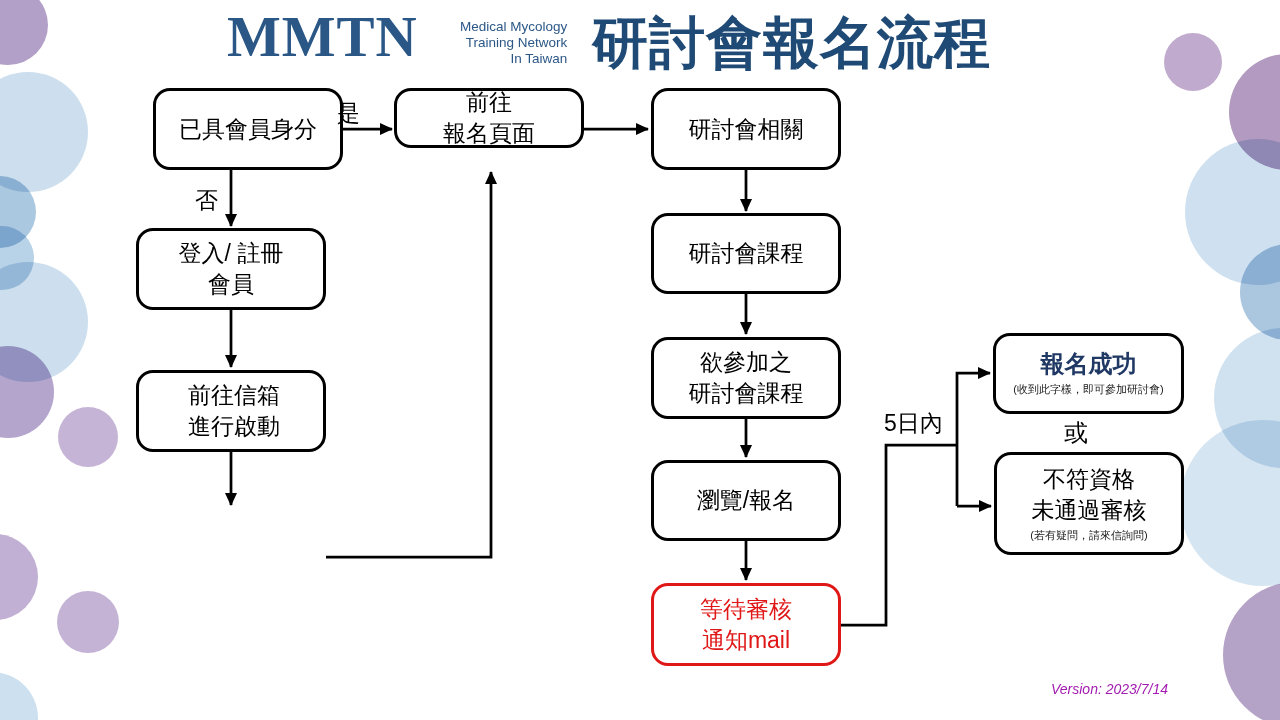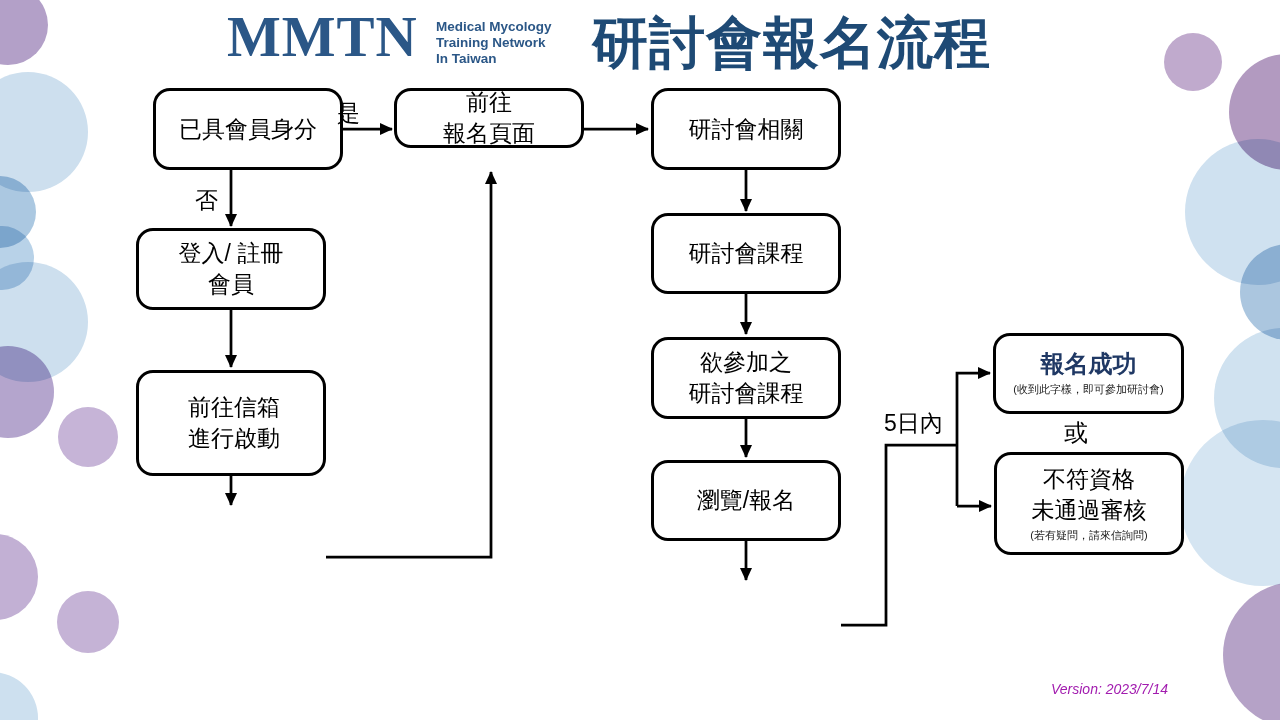--- a/index.html
+++ b/index.html
@@ -19,9 +19,10 @@
     font-weight: bold; font-size: 57px; letter-spacing: 1px; color: #2b5787;
   }
   .logo-tagline {
-    position: absolute; left: 436px; top: 19px; z-index: 3;
-    font-size: 13.5px; font-weight: bold; line-height: 1.18; color: #2b5787;
+    position: absolute; left: 460px; top: 19px; z-index: 3;
+    font-size: 13.5px; font-weight: normal; line-height: 1.18; color: #2b5787;
     white-space: pre-line;
+    text-align: right;
   }
   .page-title {
     position: absolute; left: 592px; top: 6px; z-index: 3;

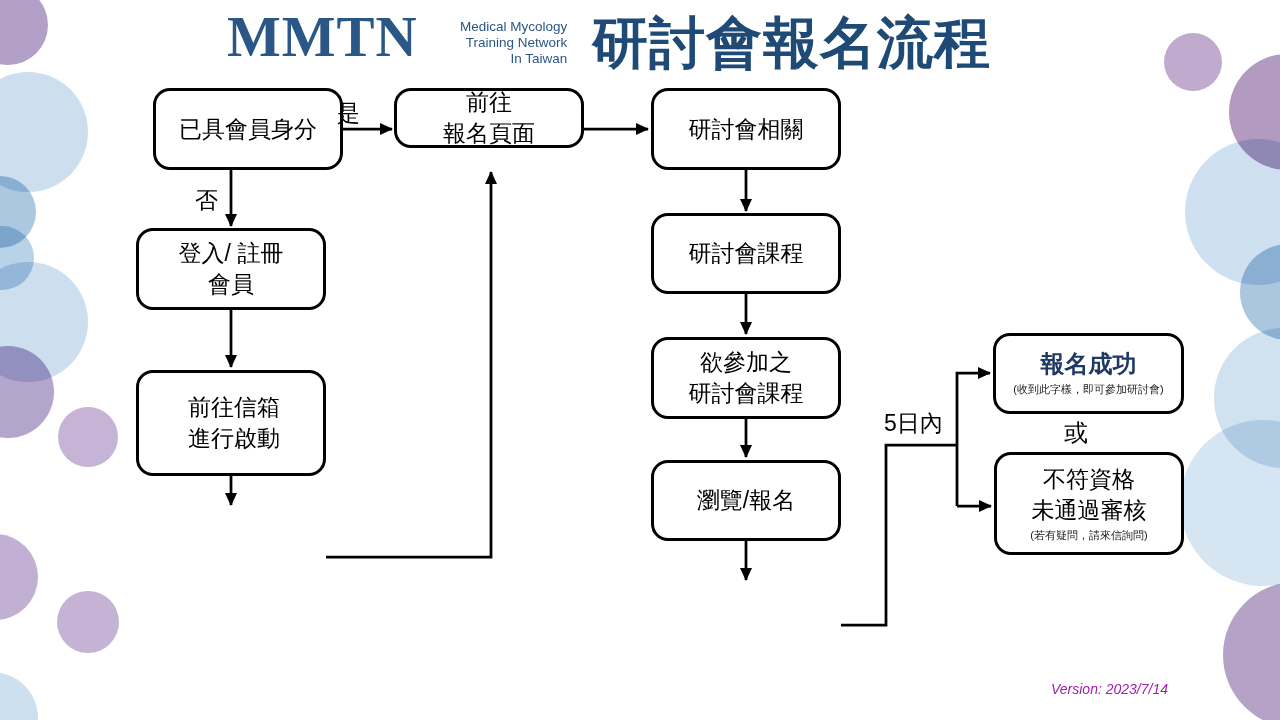--- a/index.html
+++ b/index.html
@@ -129,7 +129,7 @@
     <div class="btext">研討會課程</div>
   </div>
 
-  <div class="fbox" style="left:136px; top:370px; width:190px; height:106px;padding-left:6px;">
+  <div class="fbox" style="left:136px; top:370px; width:190px; height:82px;padding-left:6px;">
     <div class="btext">前往信箱
 進行啟動</div>
   </div>

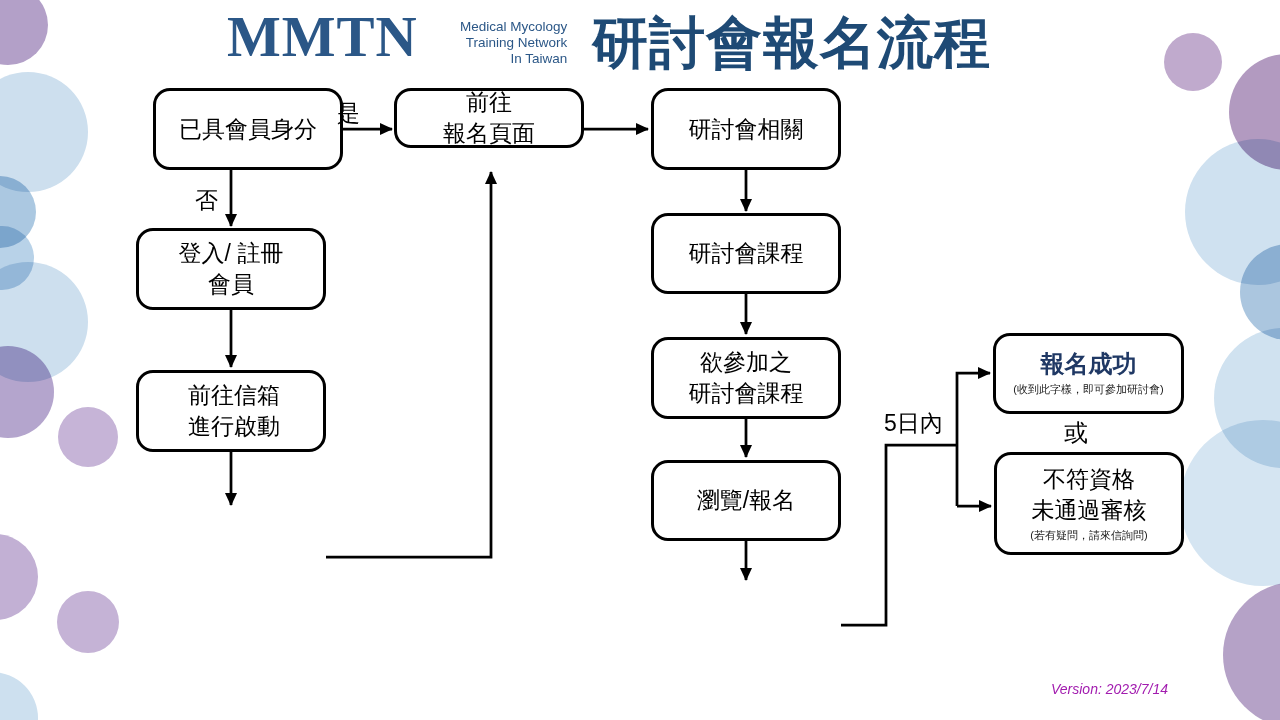--- a/index.html
+++ b/index.html
@@ -144,6 +144,10 @@
     <div class="btext">瀏覽/報名</div>
   </div>
 
+  <div class="fbox red" style="left:651px; top:583px; width:190px; height:83px;">
+    <div class="btext">等待審核
+通知mail</div>
+  </div>
 
   <div class="fbox" style="left:993px; top:333px; width:191px; height:81px;">
     <div class="btitle">報名成功</div>

